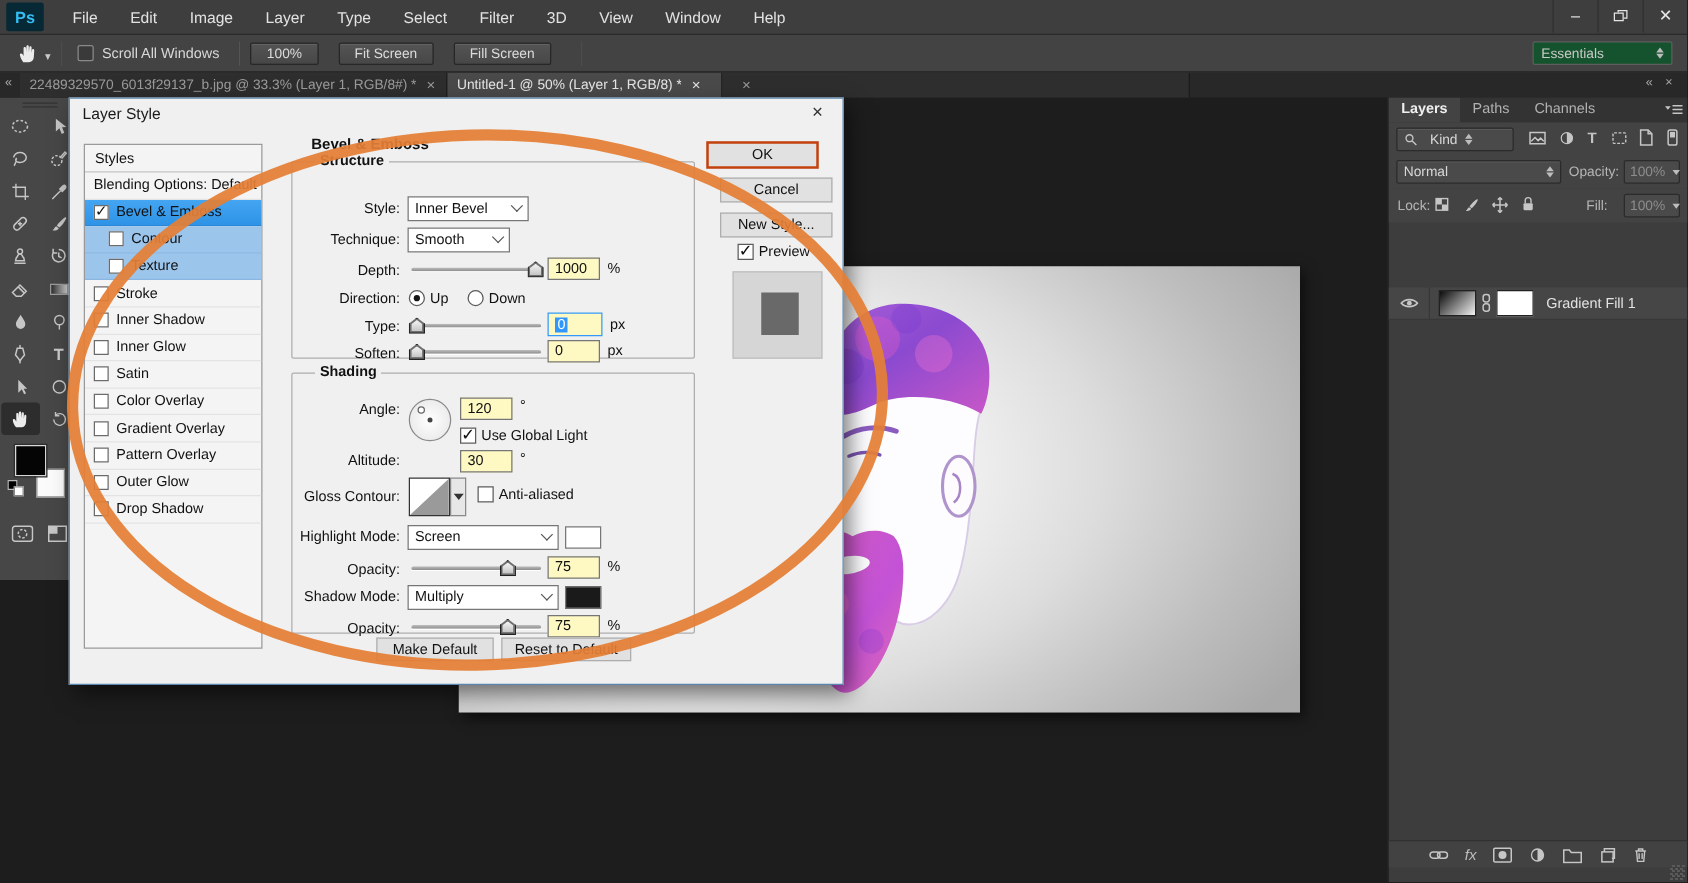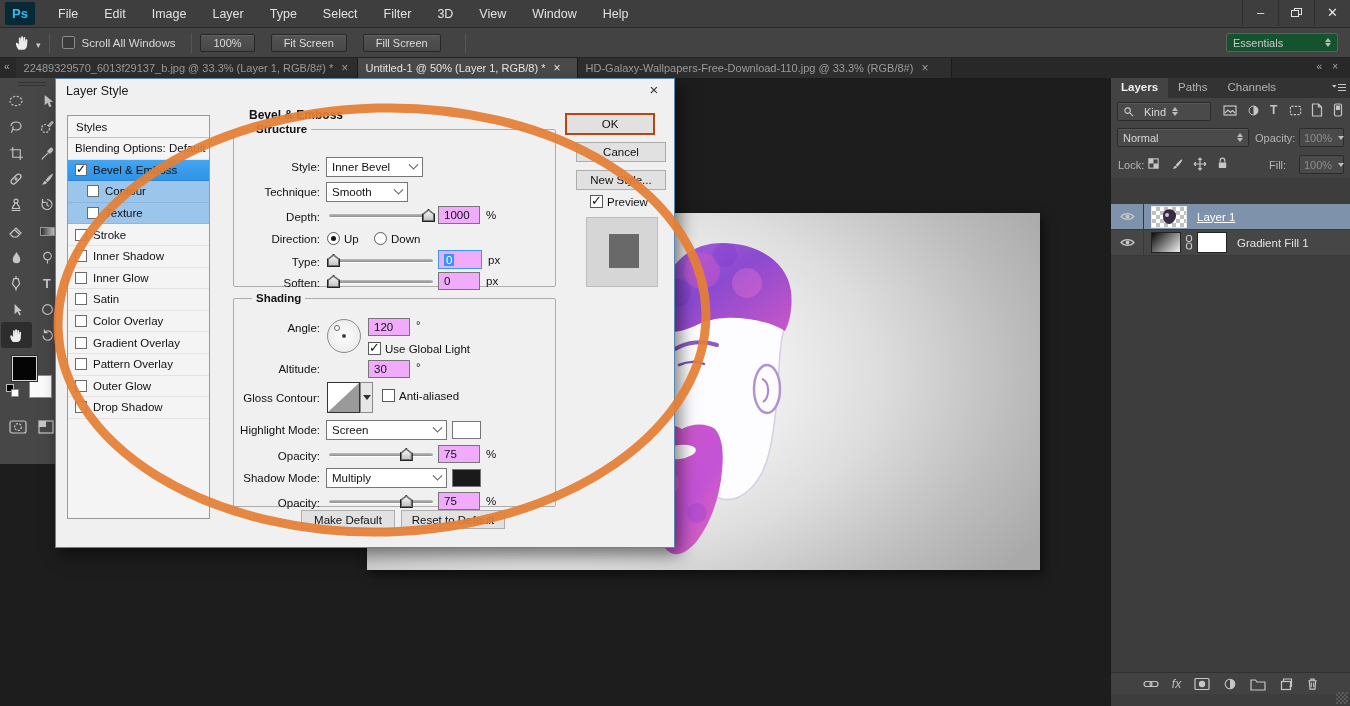--- a/index.html
+++ b/index.html
@@ -186,7 +186,6 @@
         <span class="tab-x">×</span>
     </div>
     <div class="doc-tab inactive" style="width:374px">
-      <span class="ttl">HD-Galaxy-Wallpapers-Free-Download-110.jpg @ 33.3% (RGB/8#)</span>
         <span class="tab-x">×</span>
     </div>
     <span class="collapse-gly" style="margin-left:auto">«</span>

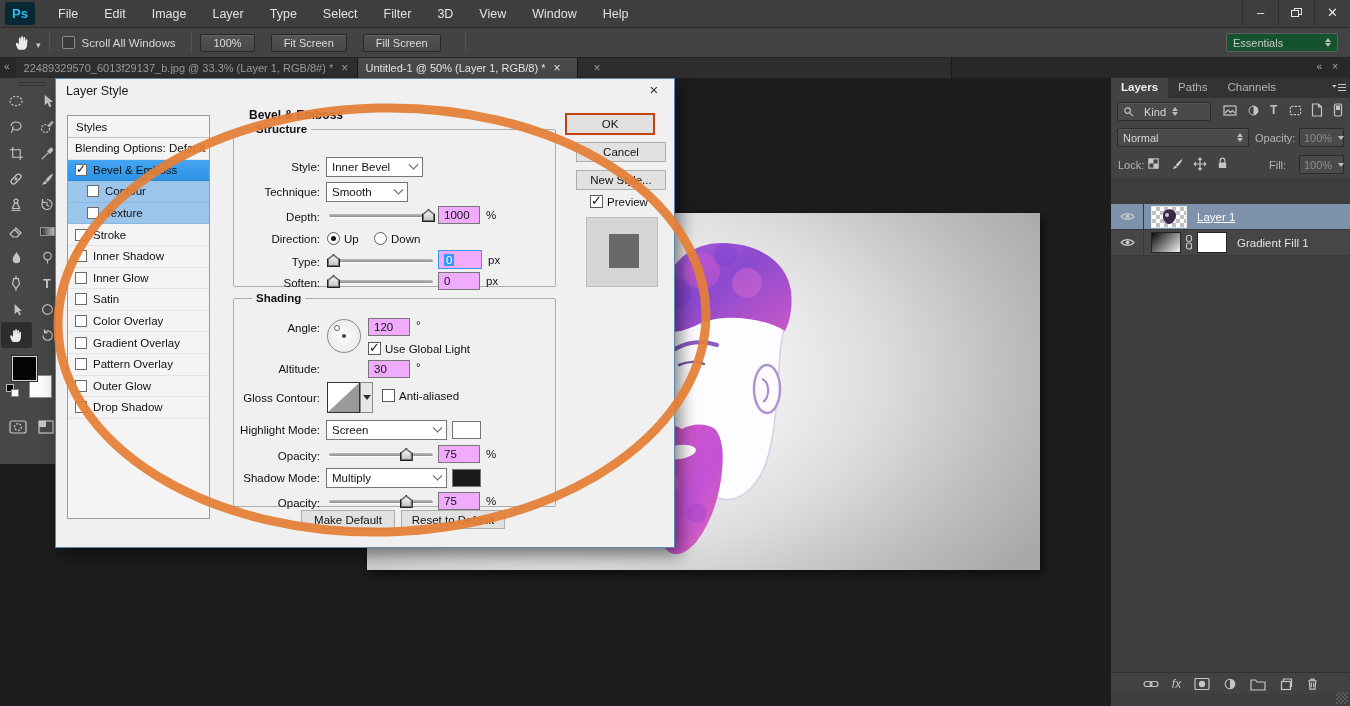--- a/index.html
+++ b/index.html
@@ -95,7 +95,7 @@
   .flabel{position:absolute;text-align:right;width:86px;left:0;}
   .wsel{position:absolute;background:#fff;border:1px solid #767676;display:flex;align-items:center;padding:0 5px;font-size:11.5px;}
   .wsel .chev{margin-left:auto;width:7px;height:7px;border-right:1.6px solid #555;border-bottom:1.6px solid #555;transform:rotate(45deg) translate(-2px,-2px);}
-  .vbox{position:absolute;background:#f0abfc;border:1px solid #767676;font-size:11.5px;display:flex;align-items:center;padding-left:5px;}
+  .vbox{position:absolute;background:#fef9c3;border:1px solid #767676;font-size:11.5px;display:flex;align-items:center;padding-left:5px;}
   .vbox.focus{border:1px solid #3399ff;}
   .vbox.focus .selected-text{background:#3297fd;color:#fff;padding:0 2px;}
   .slider{position:absolute;height:14px;}

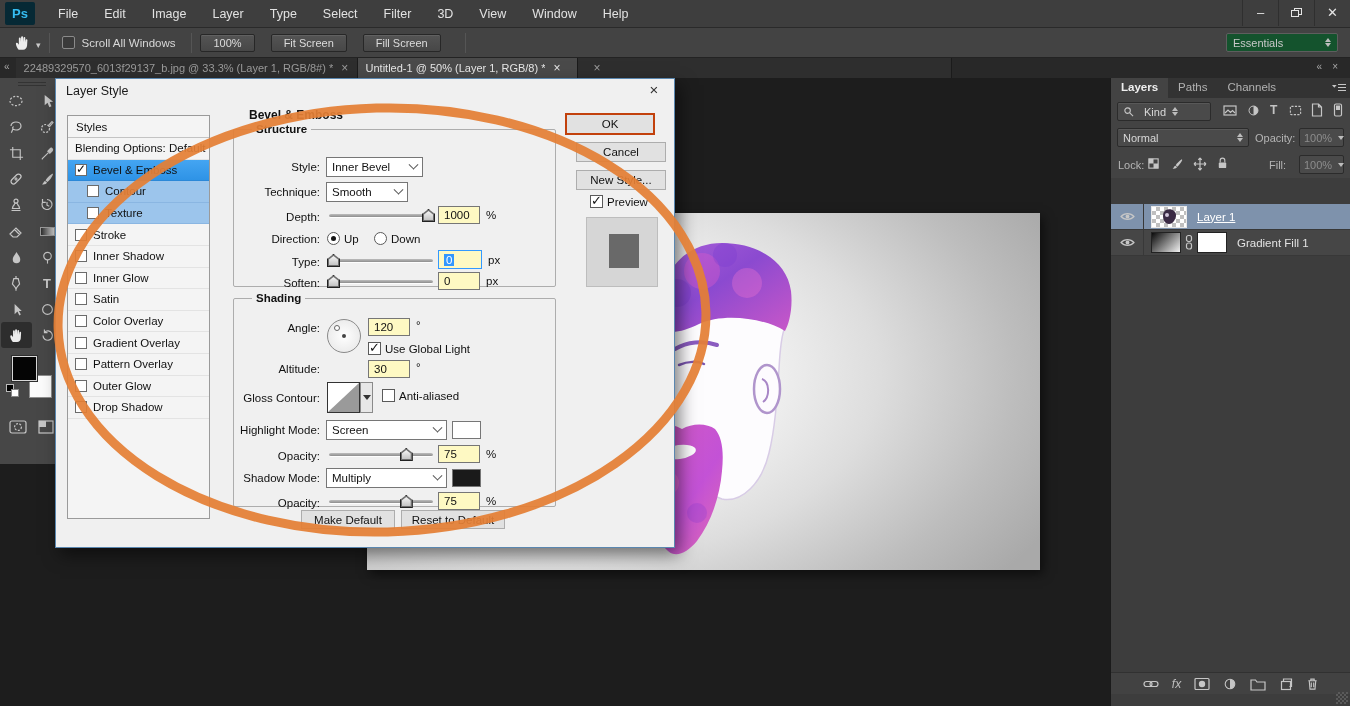--- a/index.html
+++ b/index.html
@@ -456,21 +456,6 @@
       </div>
     </div>
 
-    <div class="layer-row selected" style="top:126px">
-      <div class="eye-cell">
-          <svg class="ic" width="15" height="11" viewBox="0 0 14 10">
-            <path d="M1 5 C4 1.5 10 1.5 13 5 C10 8.5 4 8.5 1 5 Z"></path>
-            <circle class="fil" cx="7" cy="5" r="1.8"></circle>
-          </svg>
-        </div>
-      <div class="thumb checker" style="width:36px;height:22px;margin-left:7px;border:1px solid #e8e8e8;position:relative">
-        <svg width="34" height="20" viewBox="0 0 34 20" style="position:absolute;left:0;top:0">
-            <path d="M14 3 C19 1 24 4 24 8 C24 12 21 17 17 17 C13 17 11 13 11 9 C11 6 12 4 14 3 Z" fill="#3a2a44"></path>
-            <circle cx="15" cy="8" r="2" fill="#cfc3d8"></circle>
-          </svg>
-      </div>
-      <span class="lname" style="color:#fff;text-decoration:underline">Layer 1</span>
-    </div>
     <div class="layer-row" style="top:152px">
       <div class="eye-cell">
           <svg class="ic" width="15" height="11" viewBox="0 0 14 10">

